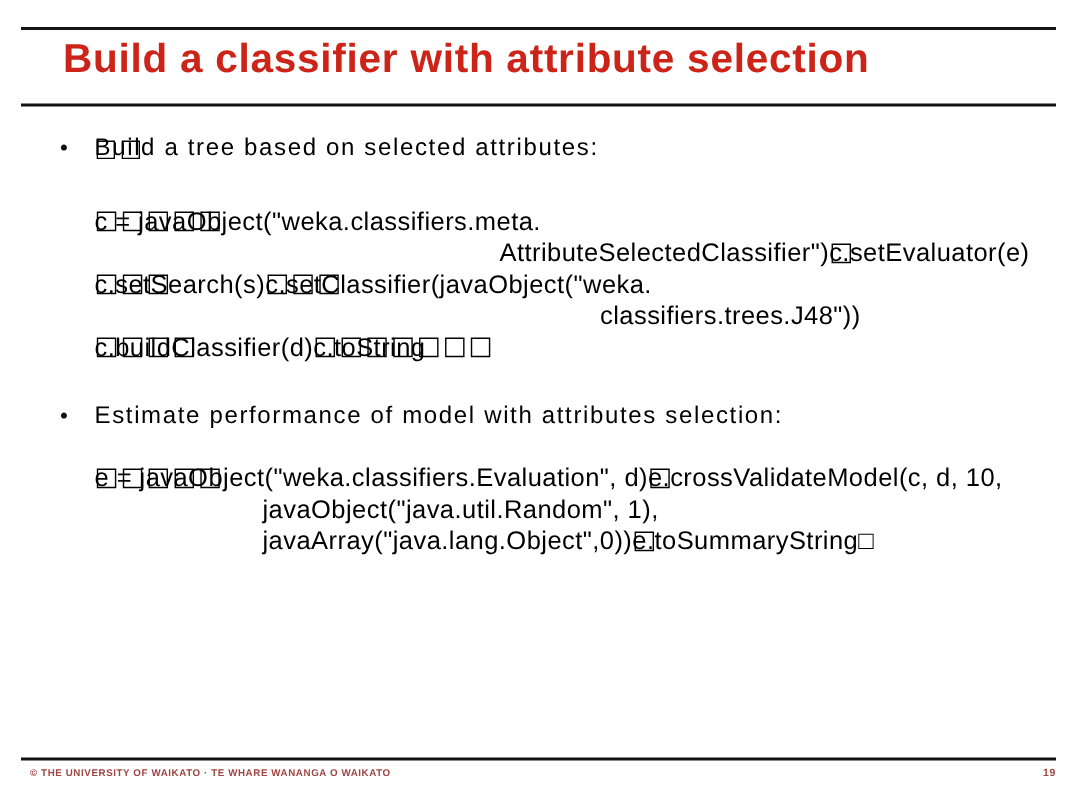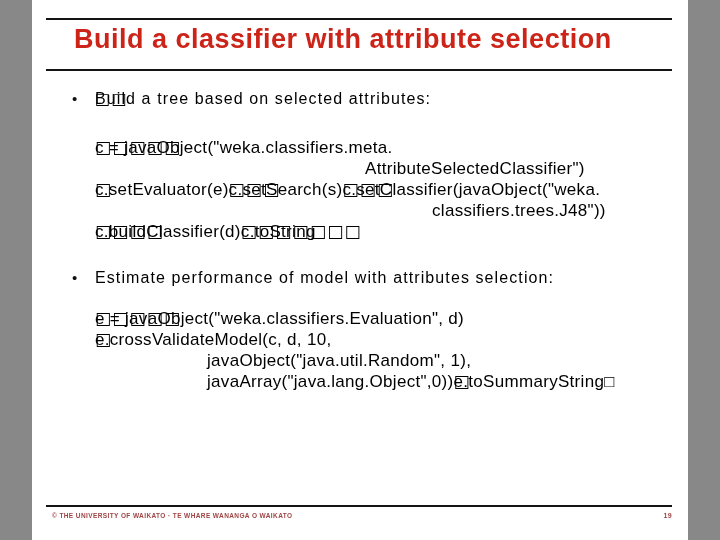--- a/index.html
+++ b/index.html
@@ -4,7 +4,7 @@
 <style>
   html,body { margin:0; padding:0; background:#888; }
   .slide {
-    position:relative; width:656px; height:540px; background:#ffffff;
+    position:relative; width:720px; height:540px; background:#ffffff;
     font-family:"Liberation Sans", sans-serif; color:#000; overflow:hidden;
     margin:0 auto;
   }

